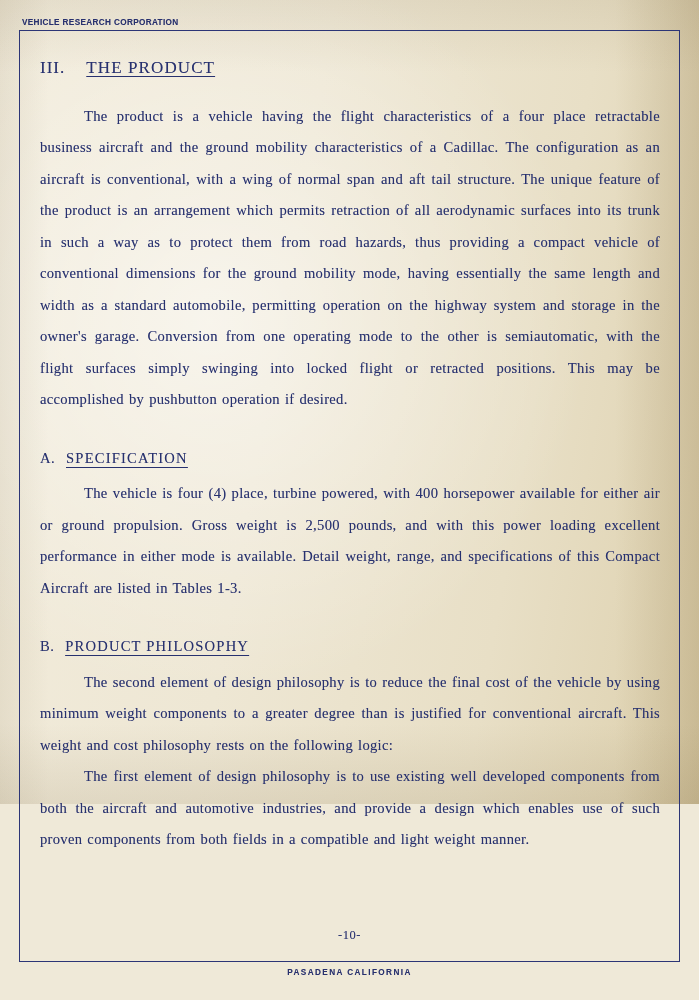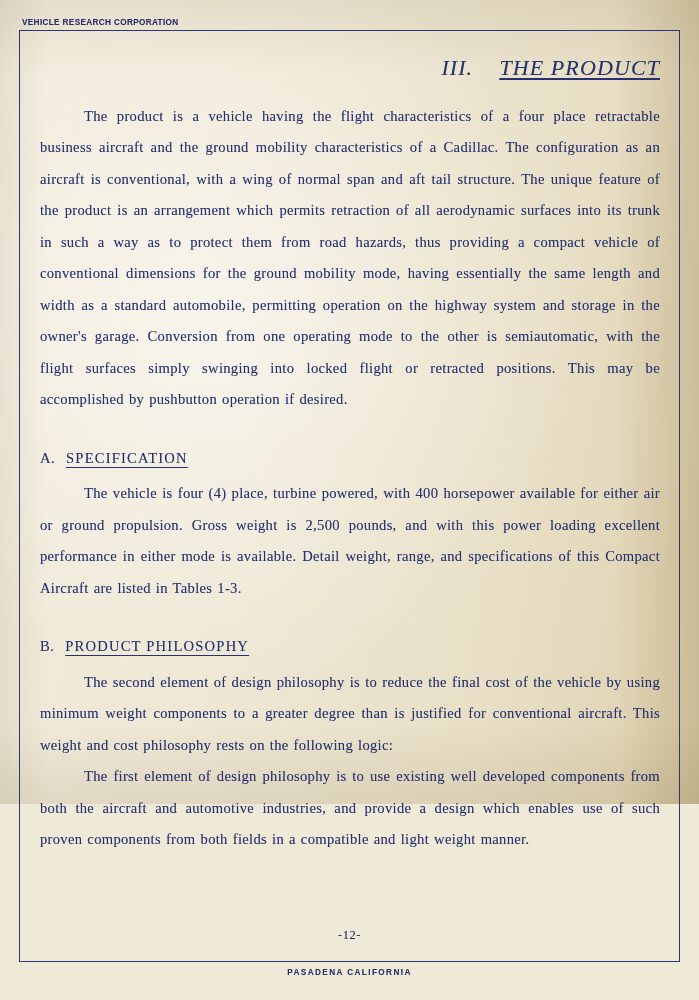--- a/index.html
+++ b/index.html
@@ -66,11 +66,10 @@
   }
 
   .section-title {
-    text-align: right;
-    font-size: 22px;
+    text-align: left;
+    font-size: 17px;
     letter-spacing: 1.1px;
     margin-bottom: 17px;
-    font-style: italic;
   }
   .section-title .num {
     letter-spacing: 1px;

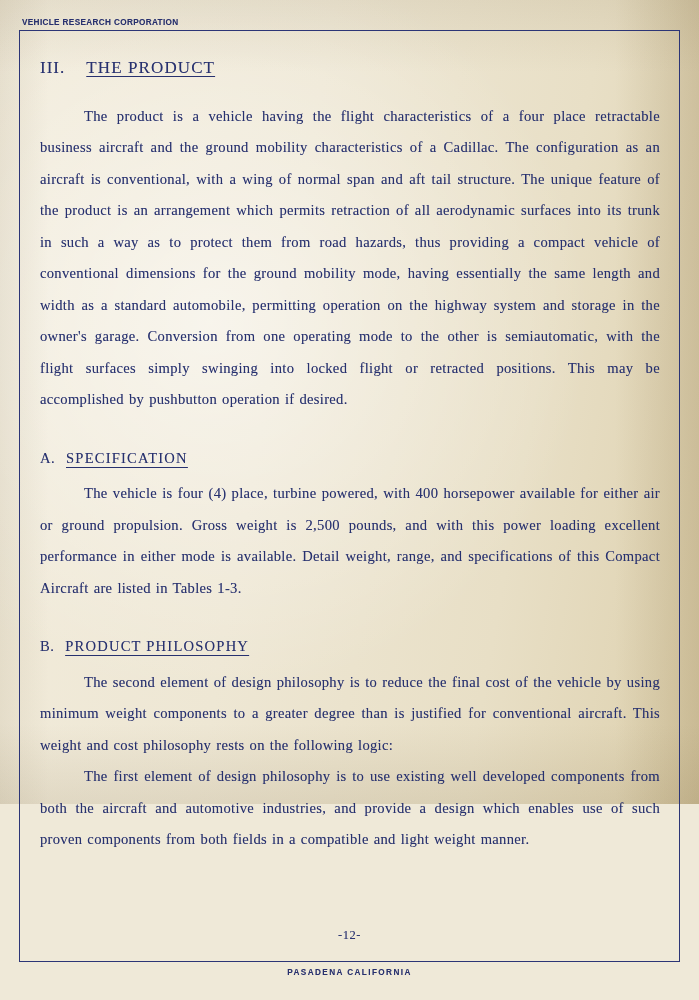--- a/index.html
+++ b/index.html
@@ -169,7 +169,7 @@
 
   </div>
 
-  <div class="page-number">-12-</div>
+  <div class="page-number">-10-</div>
   <div class="footer-label">PASADENA     CALIFORNIA</div>
 
 </div>

